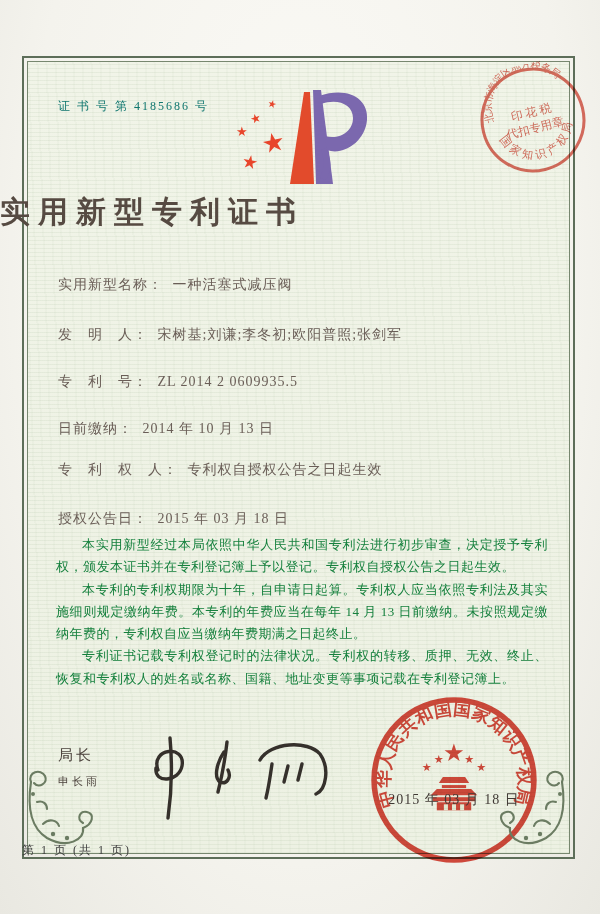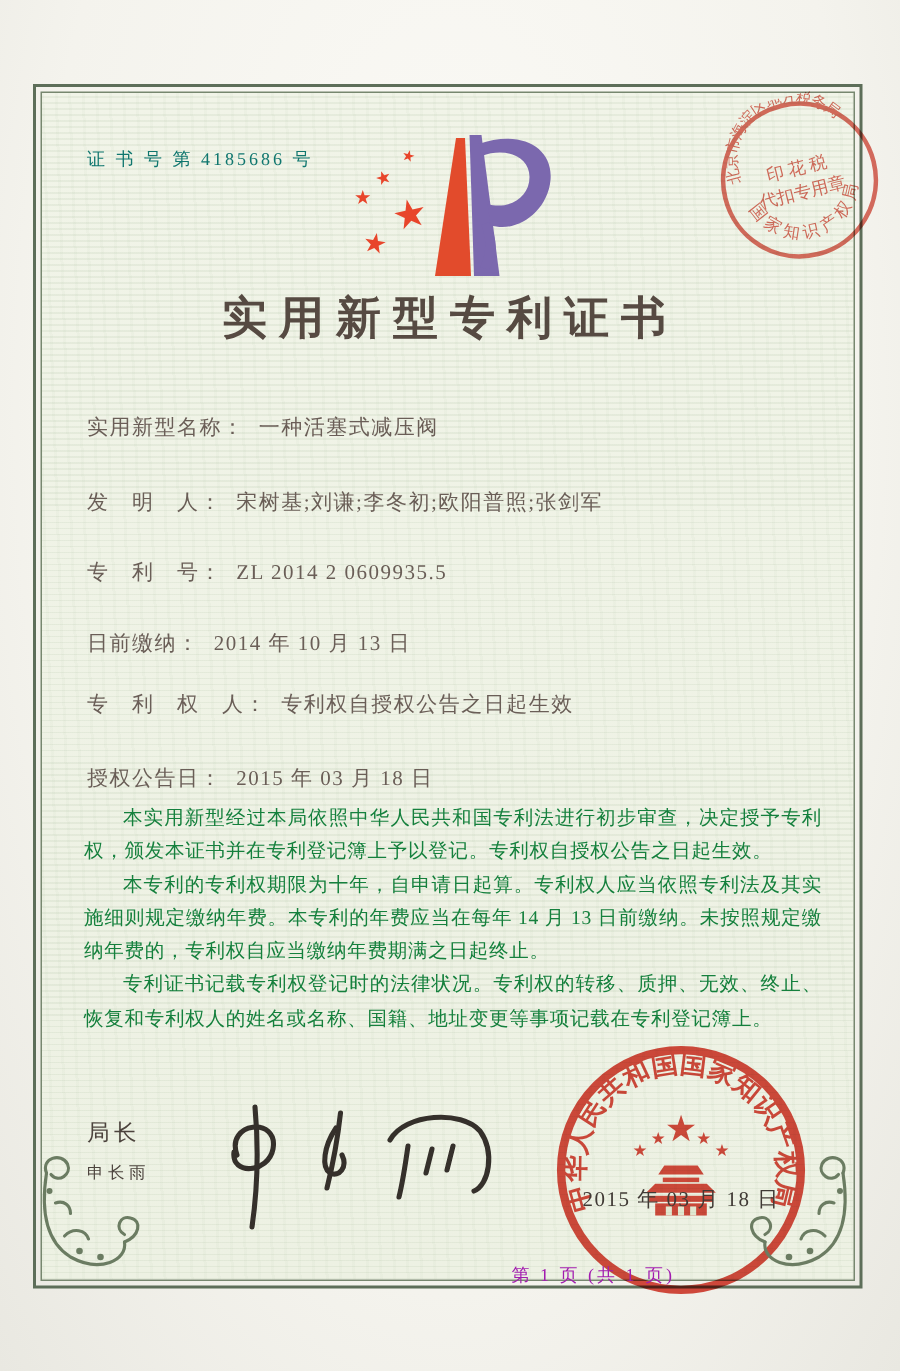--- a/index.html
+++ b/index.html
@@ -28,7 +28,7 @@
     font-size:12px;color:#0f766e;letter-spacing:2px;
   }
   .title{
-    position:absolute;left:0;right:0;top:192px;text-align:center;
+    position:absolute;left:0;right:0;top:192px;text-align:left;
     font-size:30px;font-weight:bold;color:#564a42;letter-spacing:8px;
   }
   .logo{position:absolute;left:228px;top:86px;width:150px;height:105px;}

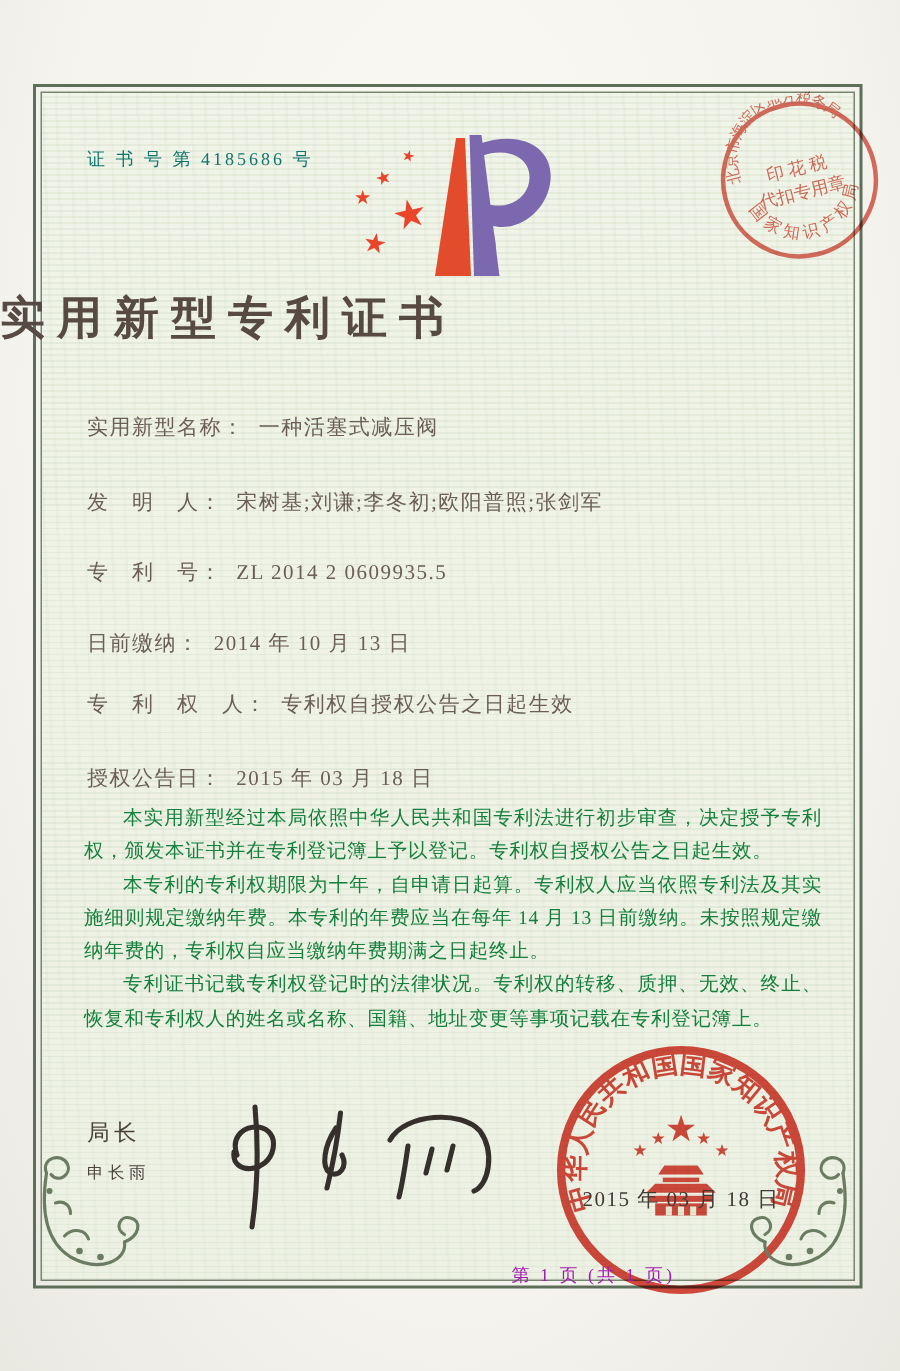--- a/index.html
+++ b/index.html
@@ -58,8 +58,8 @@
     font-size:14px;color:#403a35;letter-spacing:1px;z-index:5;
   }
   .footer{
-    position:absolute;left:22px;top:842px;width:400px;text-align:right;
-    font-size:12px;color:#a21caf;letter-spacing:2px;margin-left:28px;
+    position:absolute;left:22px;top:842px;width:400px;text-align:left;
+    font-size:12px;color:#404040;letter-spacing:2px;
   }
   .ornament{position:absolute;width:84px;height:84px;}
   .ornament-left{left:23px;top:768px;}

